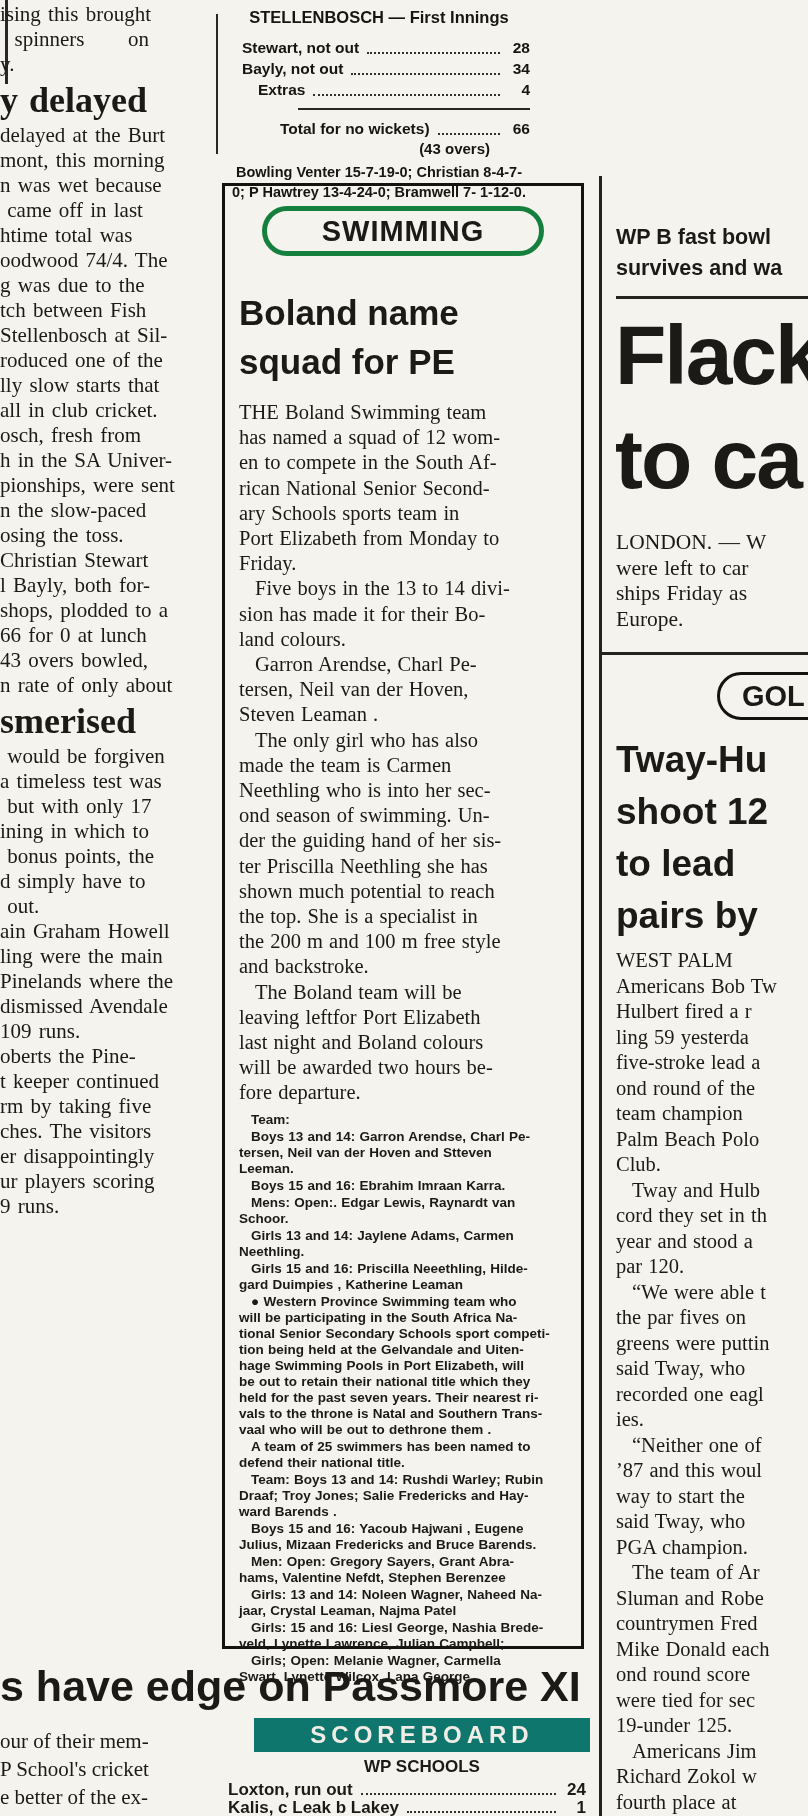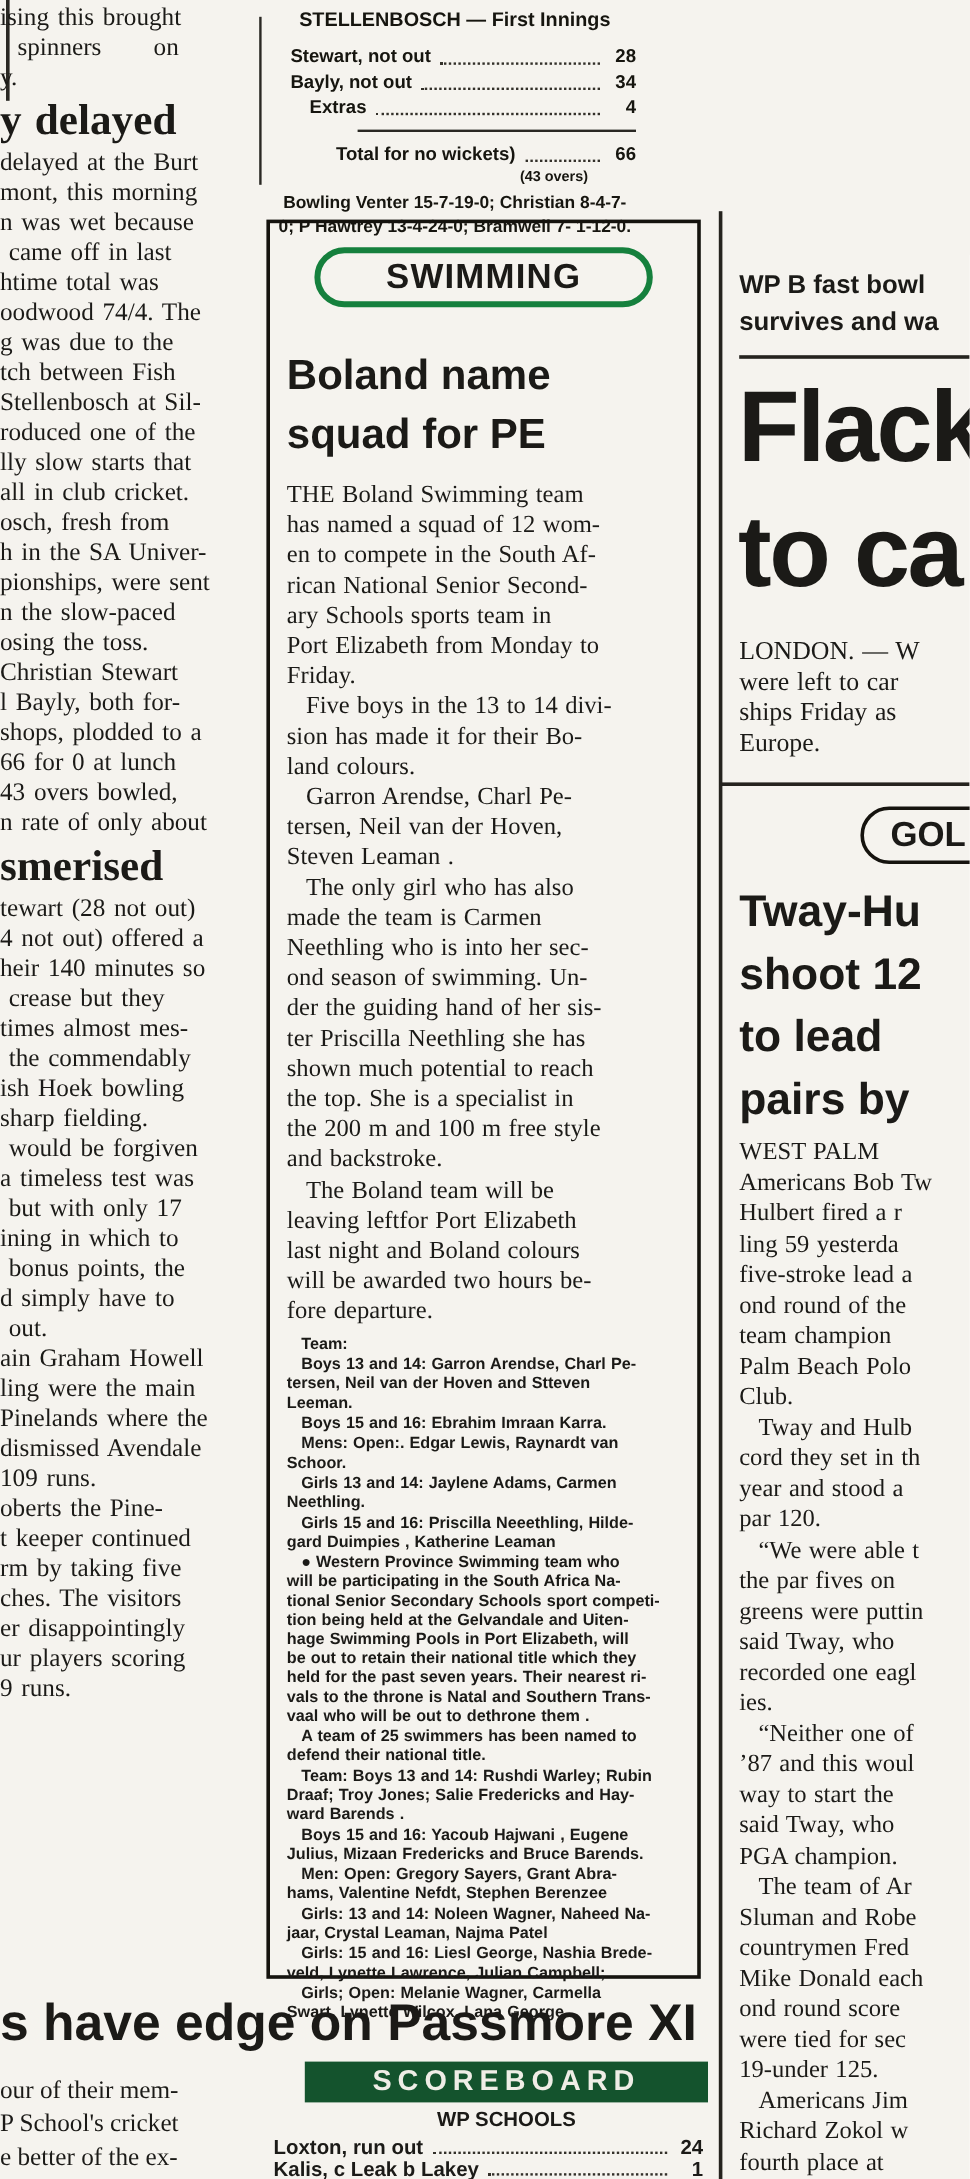--- a/index.html
+++ b/index.html
@@ -27,7 +27,7 @@
   .val{width:26px;text-align:right;}
   .in1{padding-left:14px}.in2{padding-left:30px}.in3{padding-left:52px}
   .sc-rule{height:2px;background:#2a2823;margin:8px 0 8px 70px;}
-  .overs{text-align:right;padding-right:40px;font-size:12px;margin-top:1px;}
+  .overs{text-align:right;padding-right:40px;font-size:15px;margin-top:1px;}
   .bowling{font-size:14.5px;line-height:20px;text-align:center;margin-top:5px;}
   
   .swim-box{position:absolute;left:222px;top:183px;width:362px;height:1466px;border:3px solid #15130e;box-sizing:border-box;padding:18px 14px 0;}

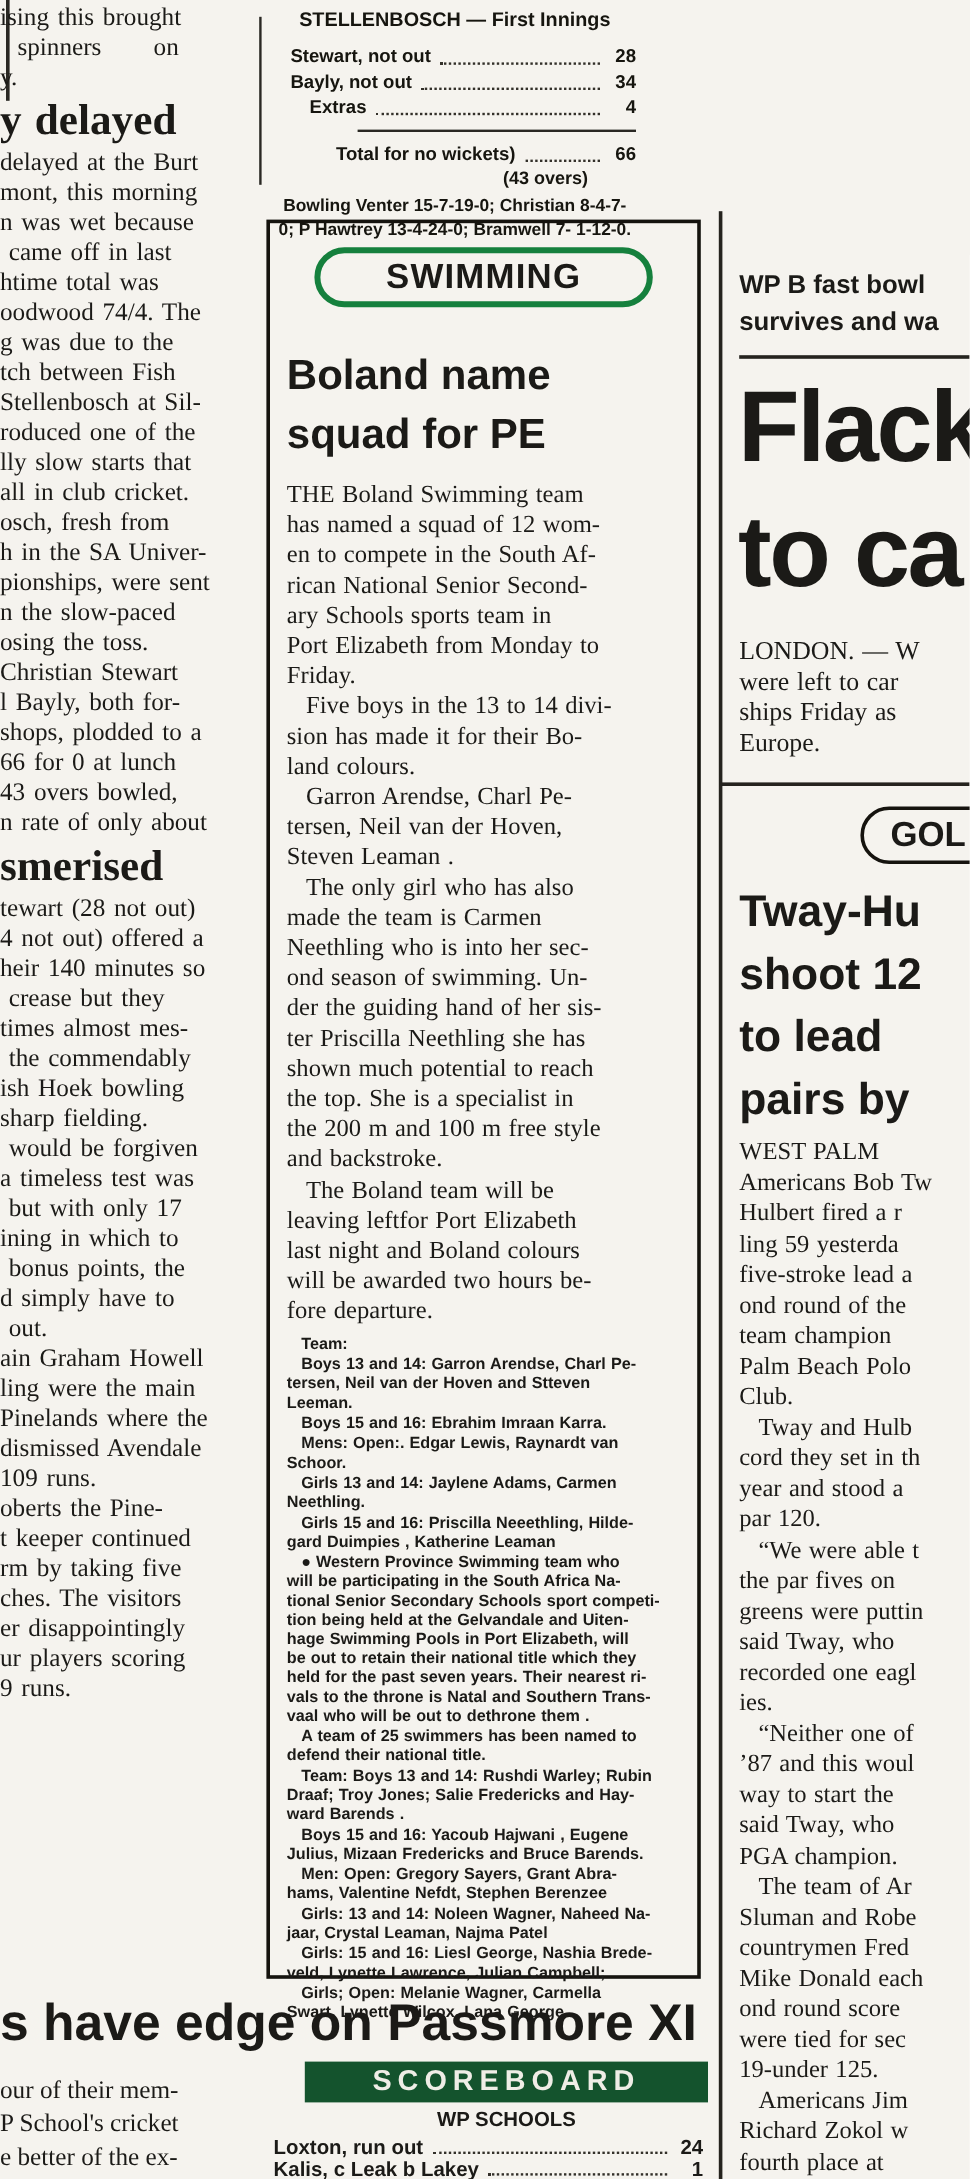--- a/index.html
+++ b/index.html
@@ -91,14 +91,6 @@
 43 overs bowled,
 n rate of only about</p>
     <p class="lc-h g24">smerised</p>
-    <p class="pre">tewart (28 not out)
-4 not out) offered a
-heir 140 minutes so
- crease but they
-times almost mes-
- the commendably
-ish Hoek bowling
-sharp fielding.</p>
     <p class="pre g4"> would be forgiven
 a timeless test was
  but with only 17

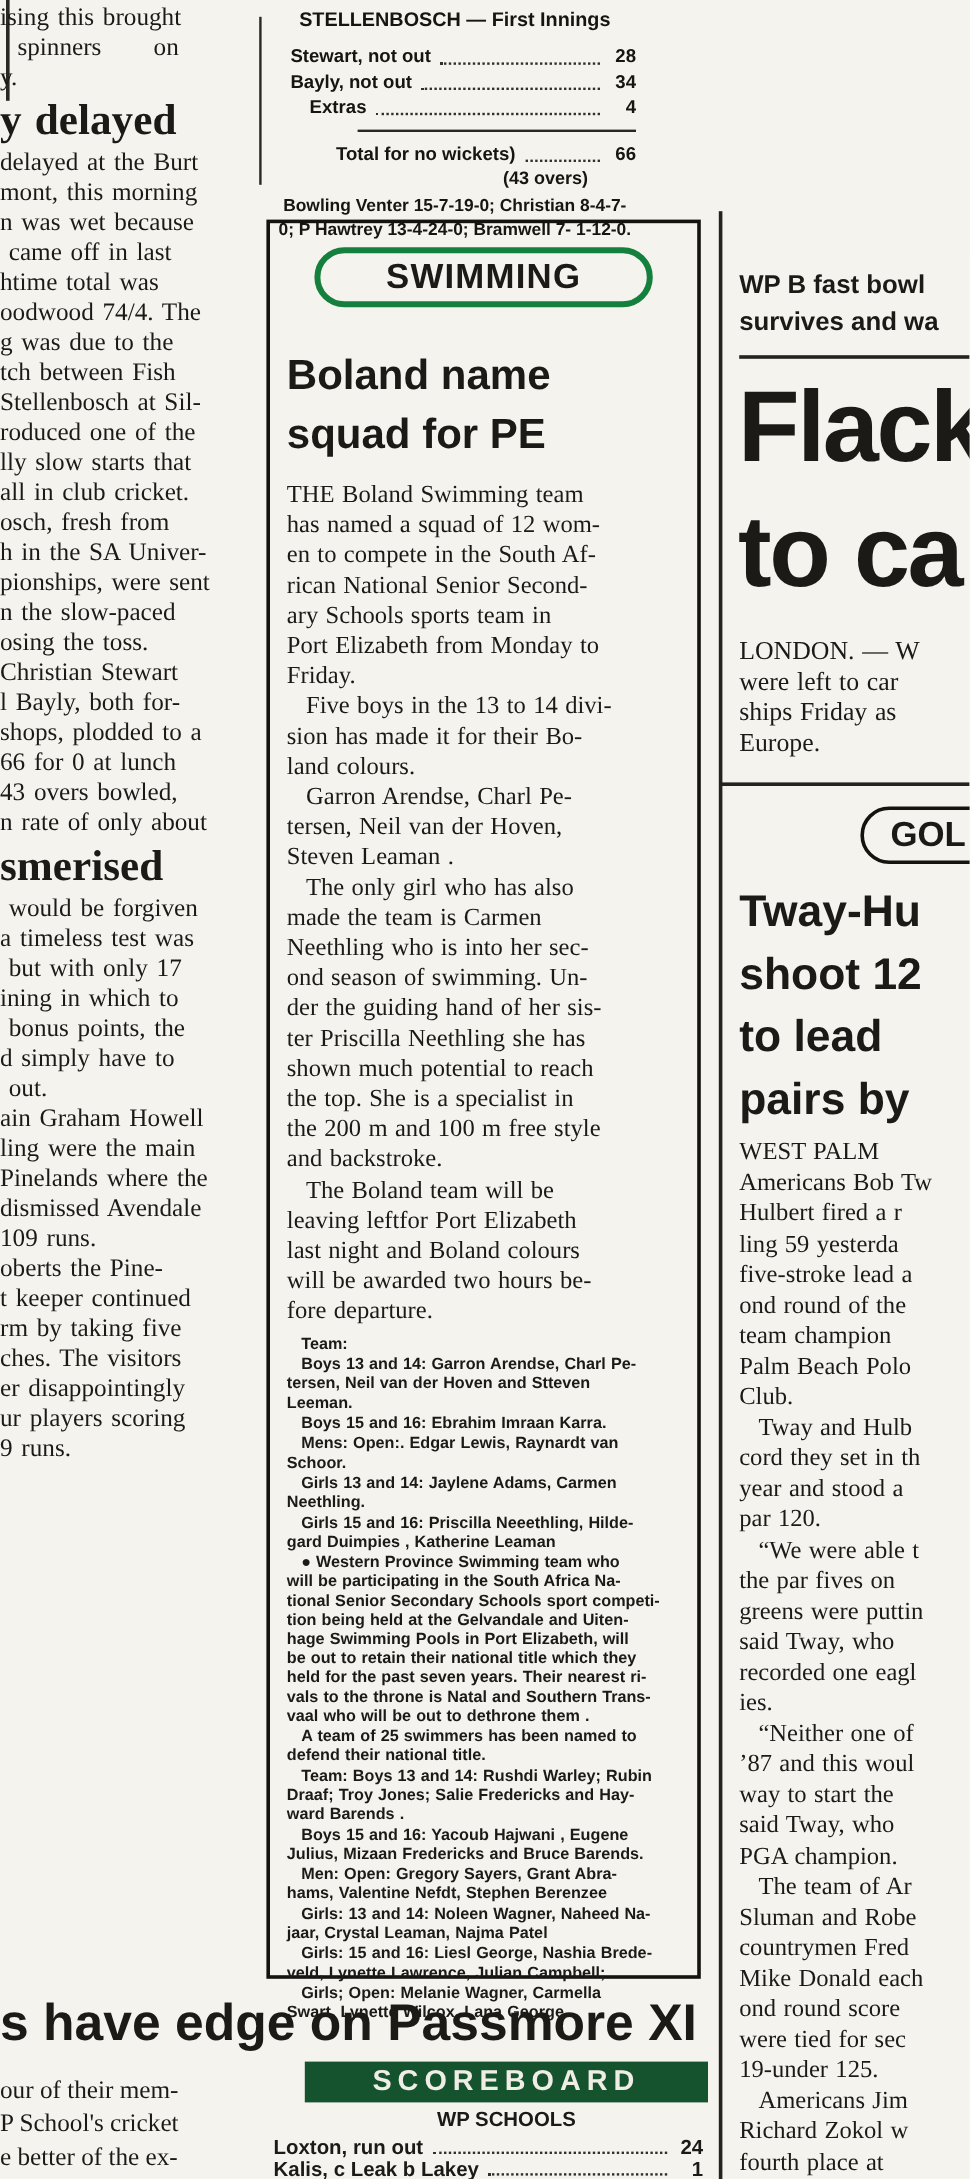--- a/index.html
+++ b/index.html
@@ -49,7 +49,7 @@
   .golf-body p{margin:0;}
   
   .passmore{position:absolute;left:0;top:1662px;font:bold 43px/48px "Liberation Sans",sans-serif;white-space:nowrap;}
-  .sb-bar{position:absolute;left:254px;top:1718px;width:336px;height:34px;background:#14532d;color:#efede6;font:bold 24px/34px "Liberation Sans",sans-serif;text-align:center;letter-spacing:5px;}
+  .sb-bar{position:absolute;left:254px;top:1718px;width:336px;height:34px;background:#0f766e;color:#efede6;font:bold 24px/34px "Liberation Sans",sans-serif;text-align:center;letter-spacing:5px;}
   .sb-sub{position:absolute;left:254px;top:1757px;width:336px;text-align:center;font:bold 17px/20px "Liberation Sans",sans-serif;}
   .sb-rows{position:absolute;left:214px;top:1781px;width:372px;font-family:"Liberation Sans",sans-serif;font-weight:bold;}
   .sb-rows .sc-row{font-size:17px;line-height:18px;}

